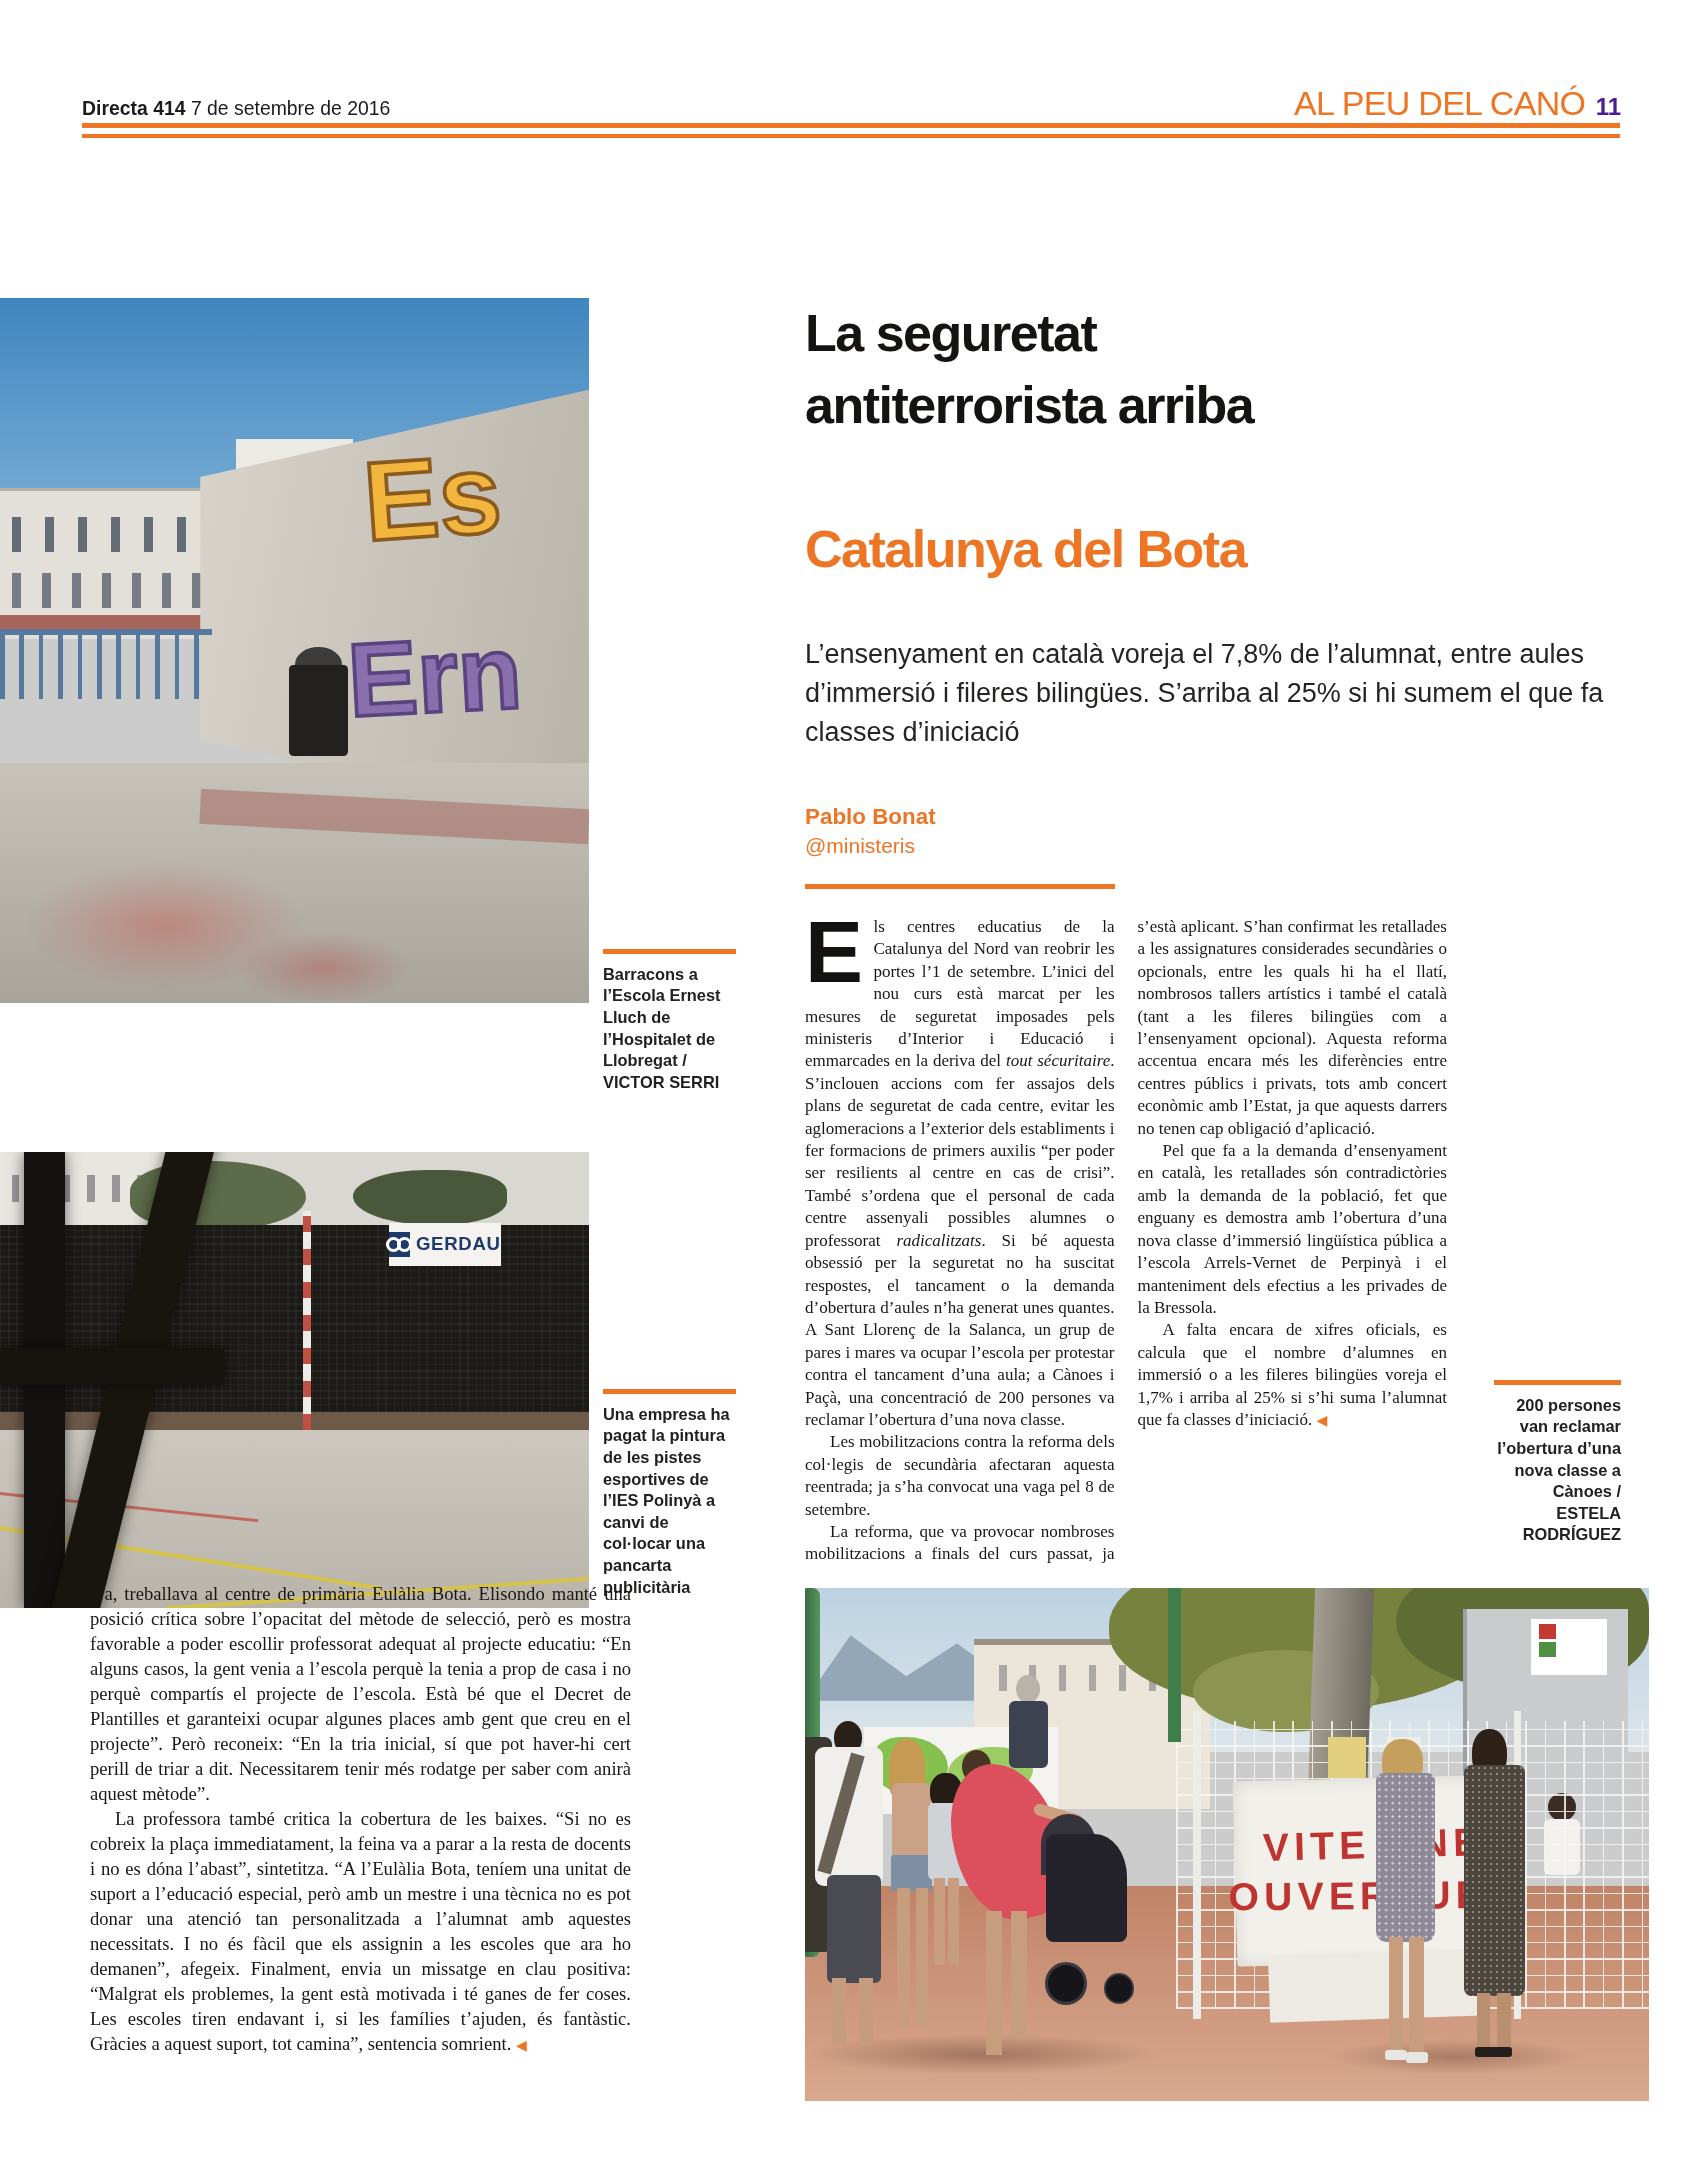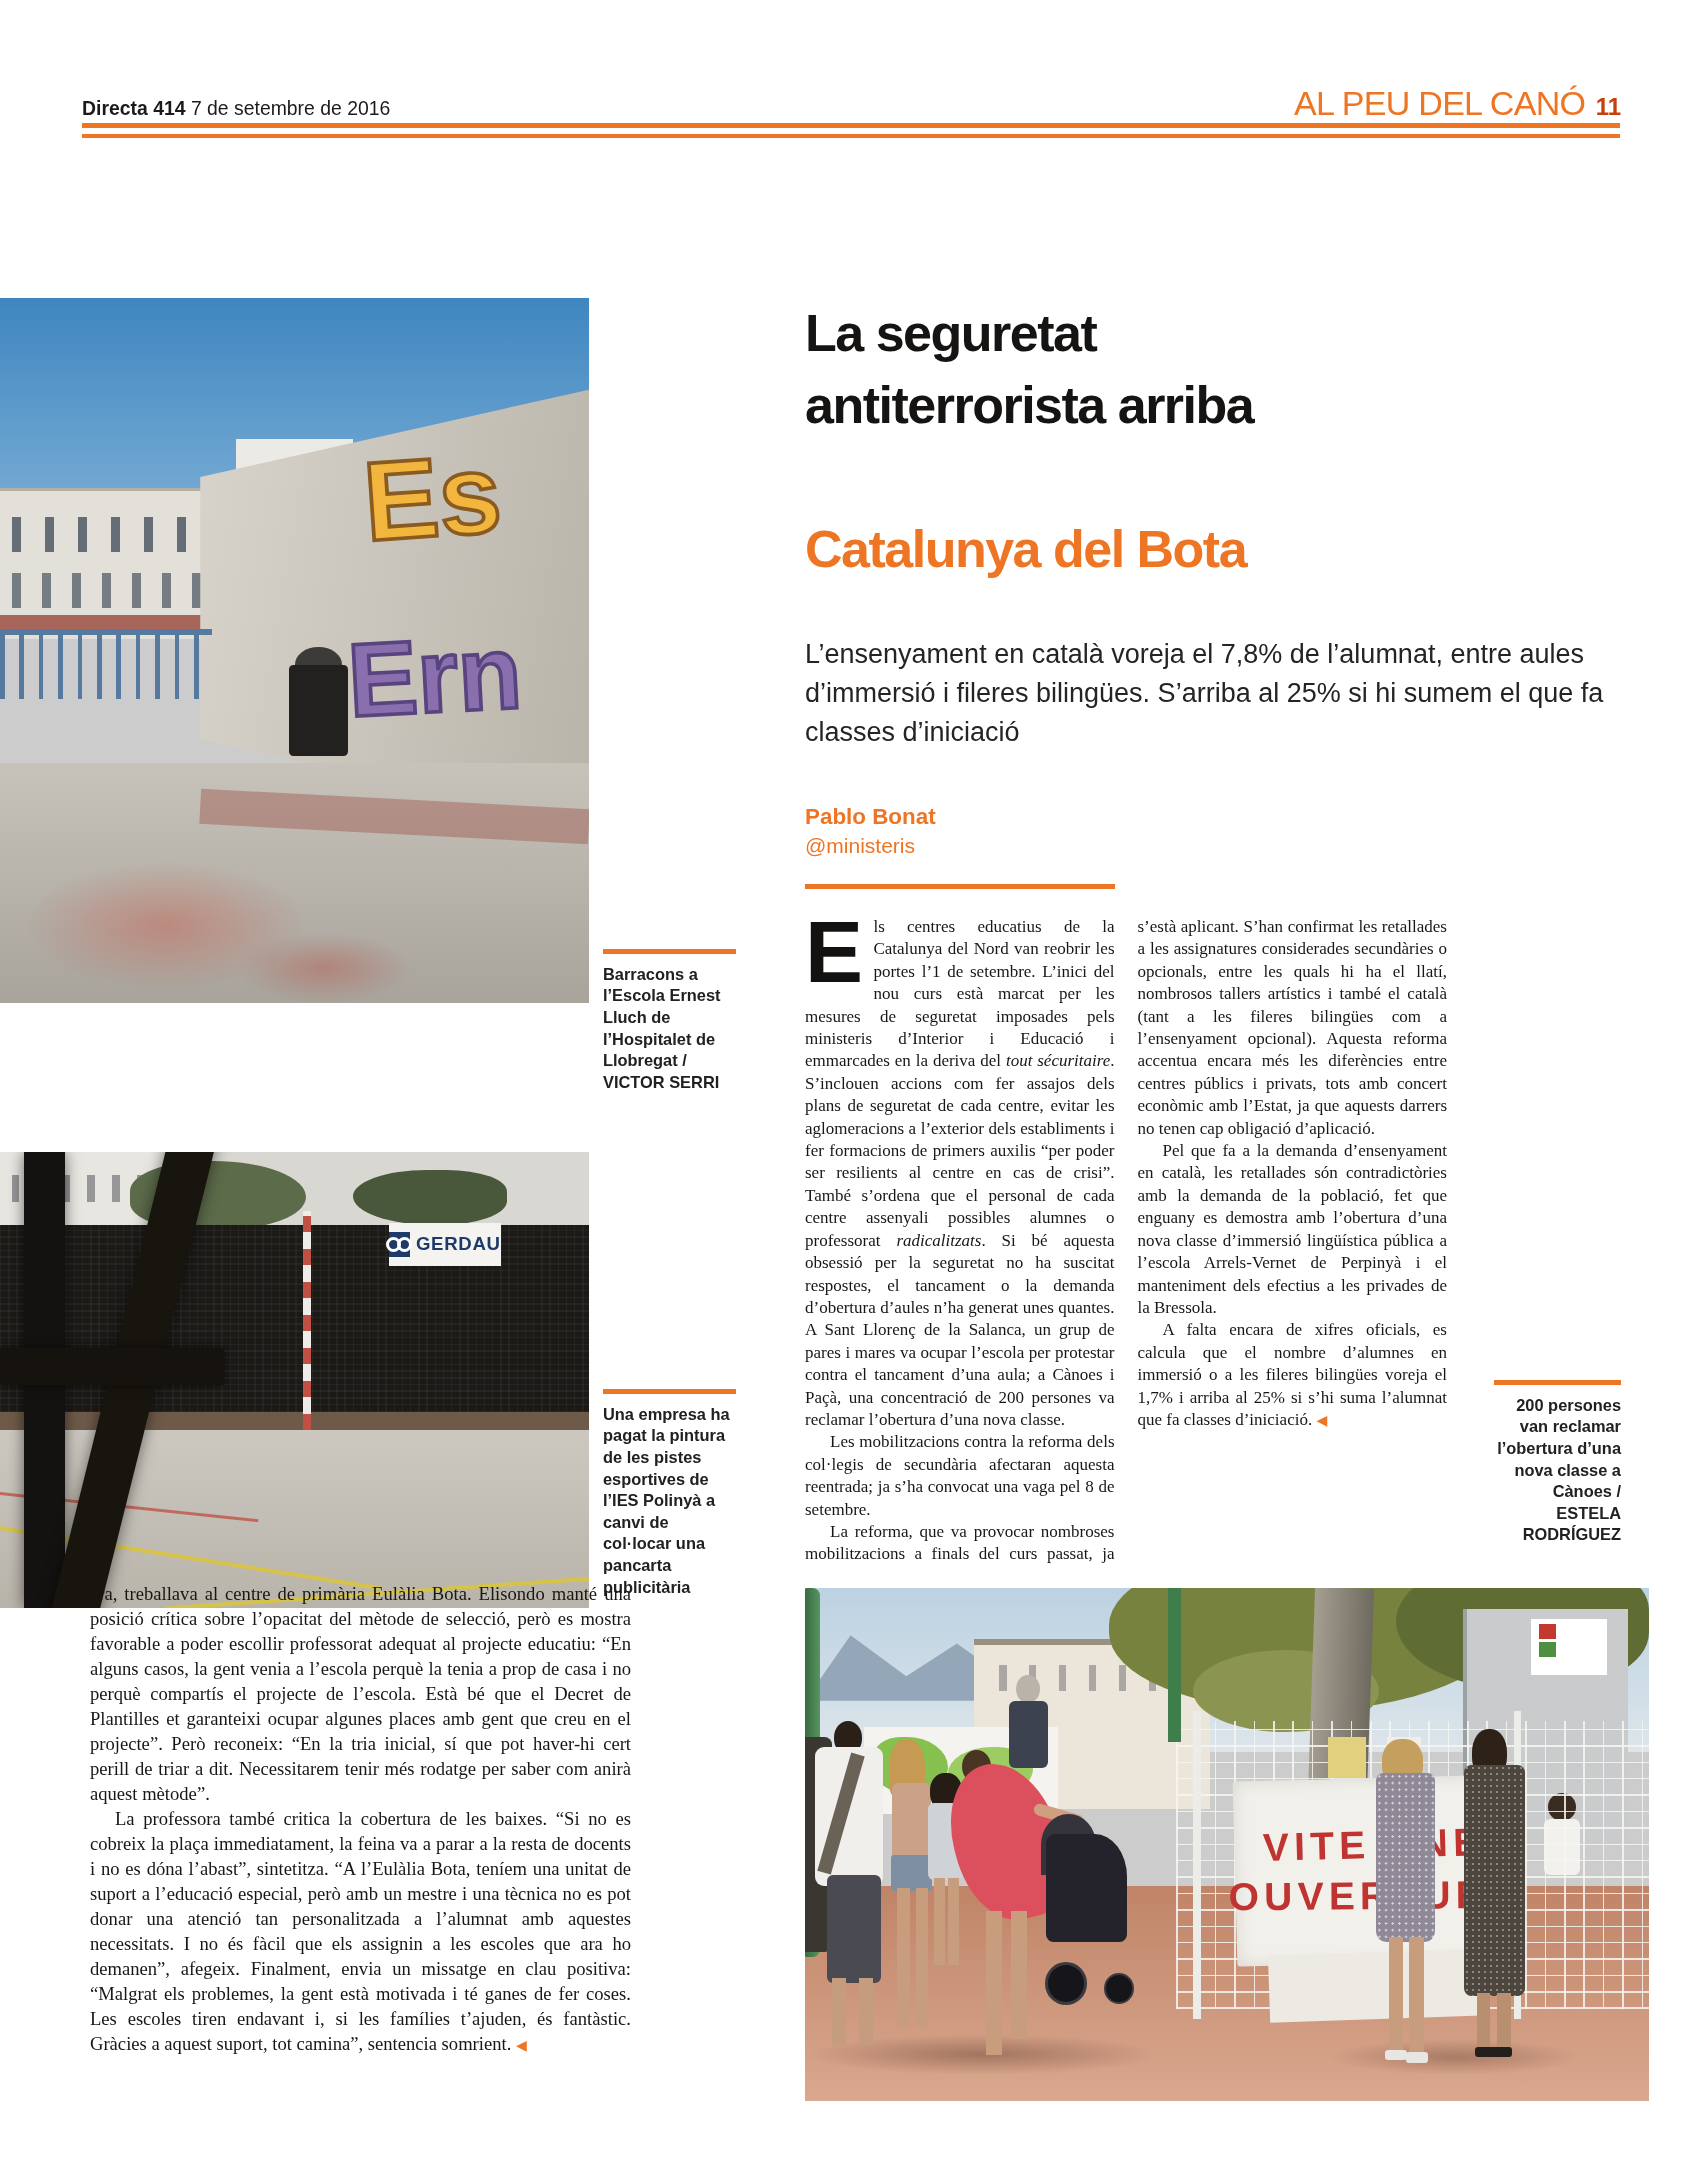--- a/index.html
+++ b/index.html
@@ -10,7 +10,7 @@
   .masthead b{font-weight:bold;}
   .section-head{right:82px;top:84px;display:flex;align-items:baseline;gap:10.4px;}
   .section-title{font-size:34px;font-weight:normal;color:#ED7524;letter-spacing:-0.7px;}
-  .page-num{font-size:24px;font-weight:bold;color:#c2410c;text-align:center;}
+  .page-num{font-size:24px;font-weight:bold;color:#4c1d95;text-align:center;}
   .hrule{left:82px;width:1538px;background:#ED7524;}
   .hrule.r1{top:123px;height:5.2px;}
   .hrule.r2{top:134px;height:3.7px;}

